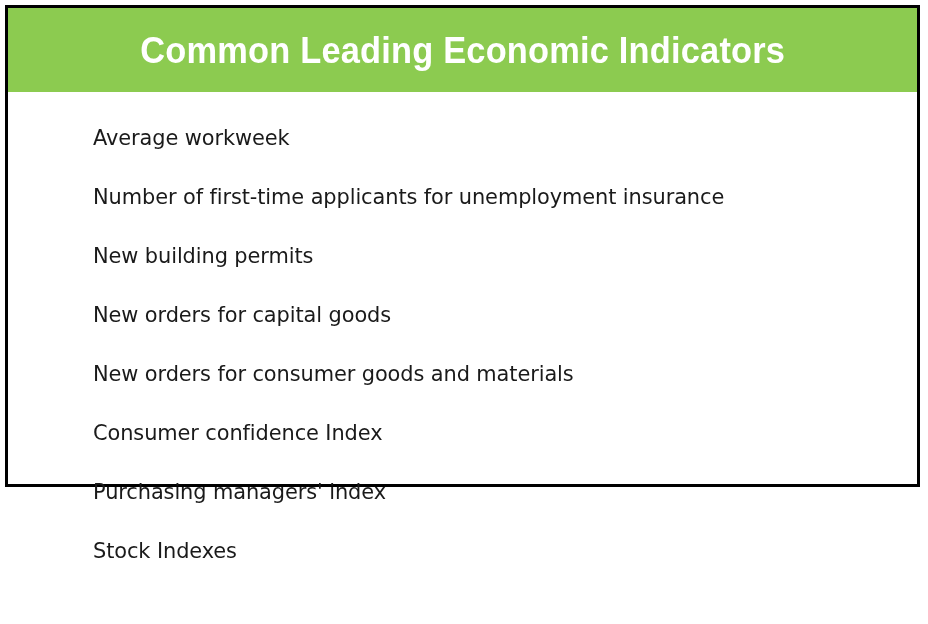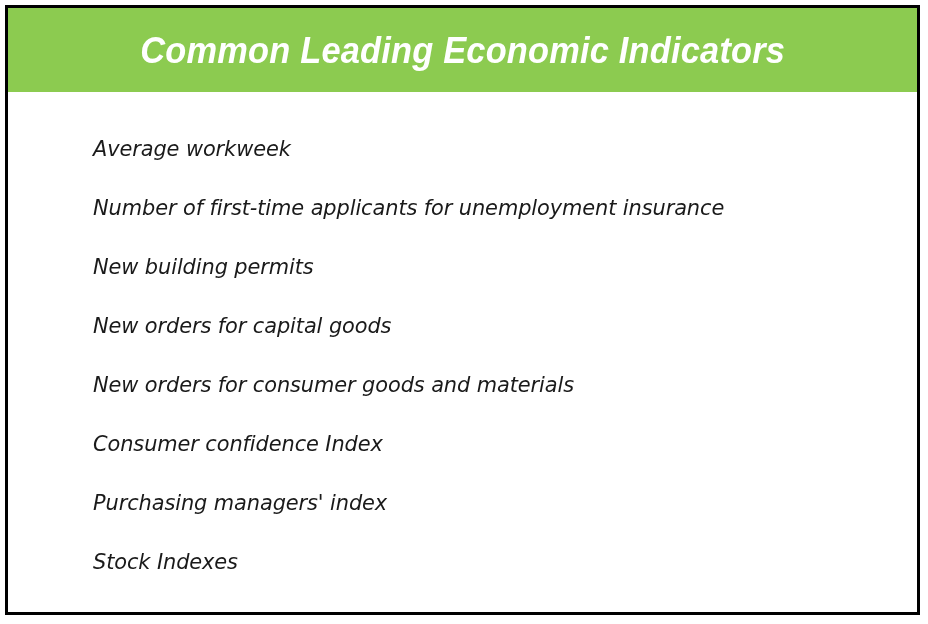--- a/index.html
+++ b/index.html
@@ -19,11 +19,10 @@
     left: 5px;
     top: 5px;
     width: 915px;
-    height: 610px;
+    height: 482px;
     box-sizing: border-box;
     border: 3px solid #000000;
     background: #fde047;
-    font-style: italic;
   }
 
   .title-banner {

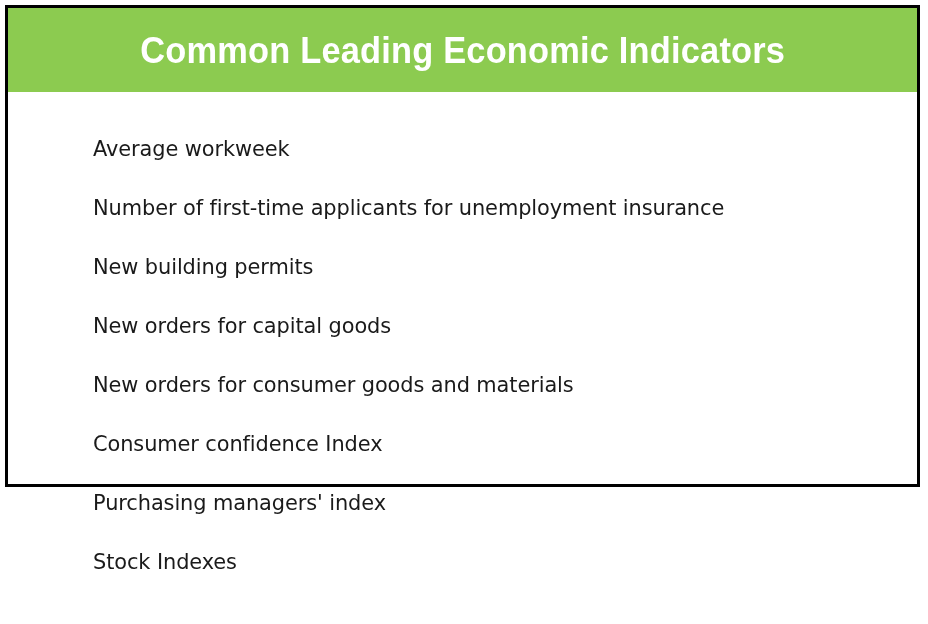--- a/index.html
+++ b/index.html
@@ -64,7 +64,7 @@
     padding: 0;
     position: absolute;
     left: 85px;
-    top: 27px;
+    top: 16px;
     right: 10px;
   }
 

